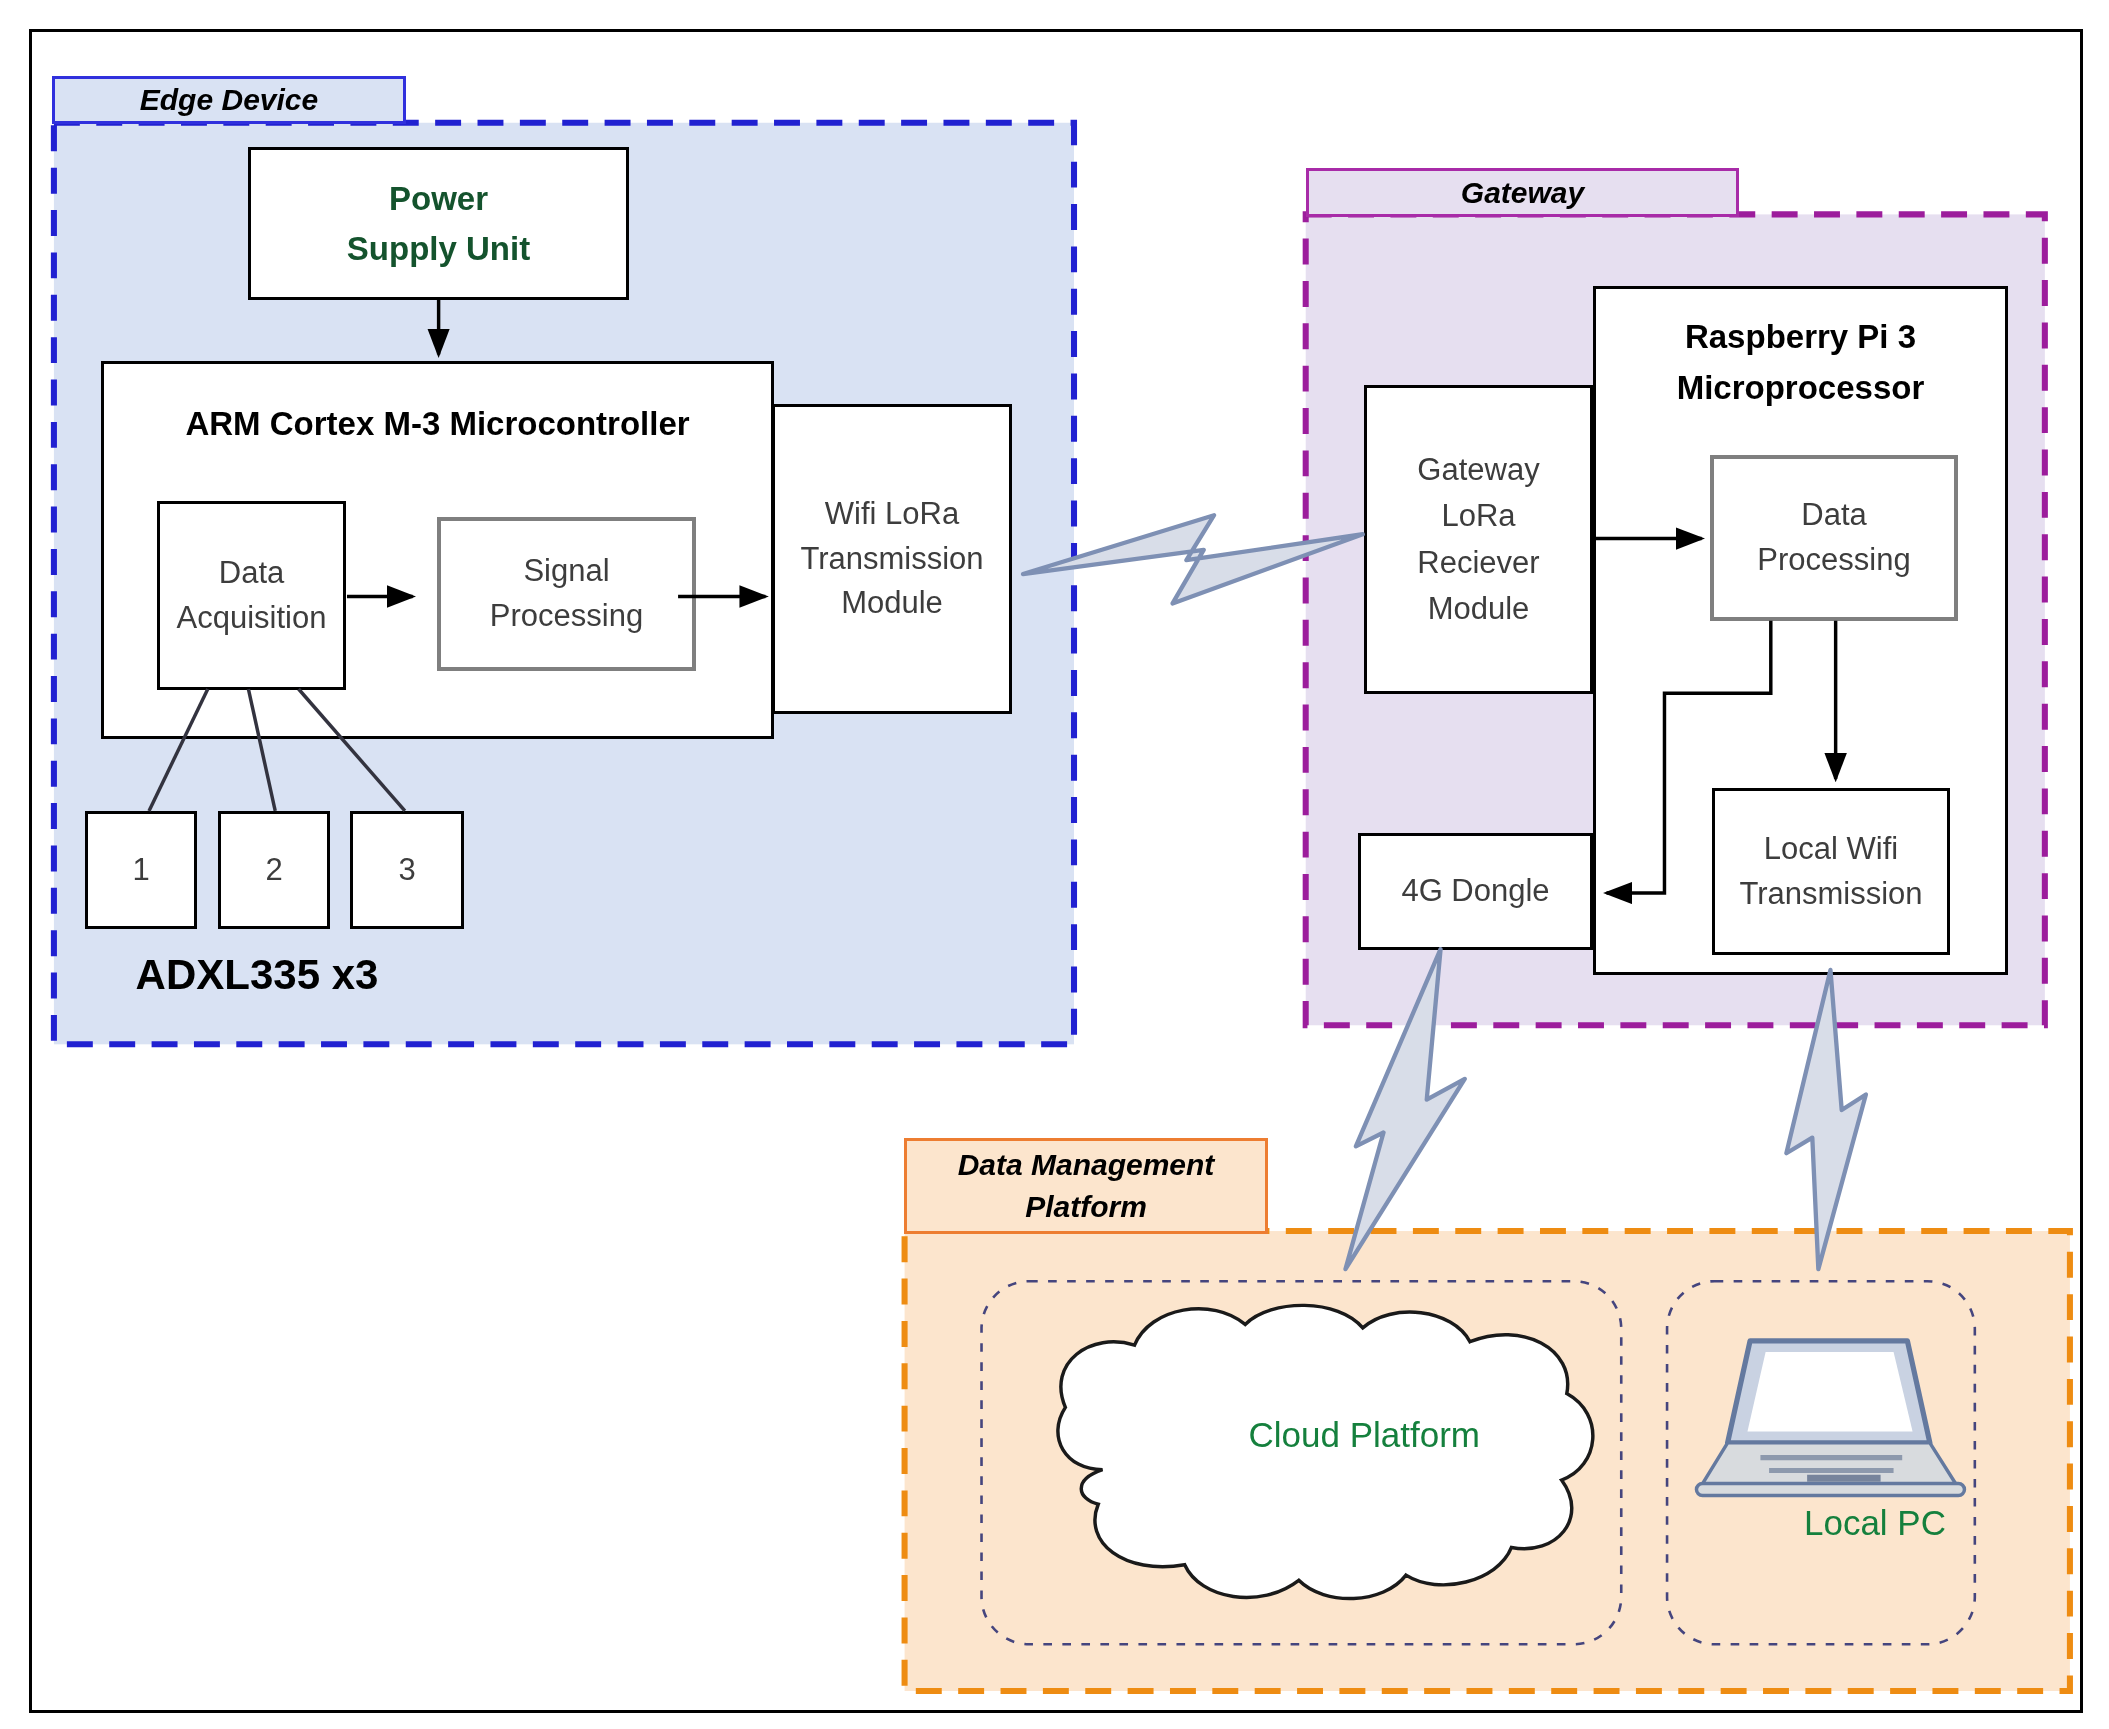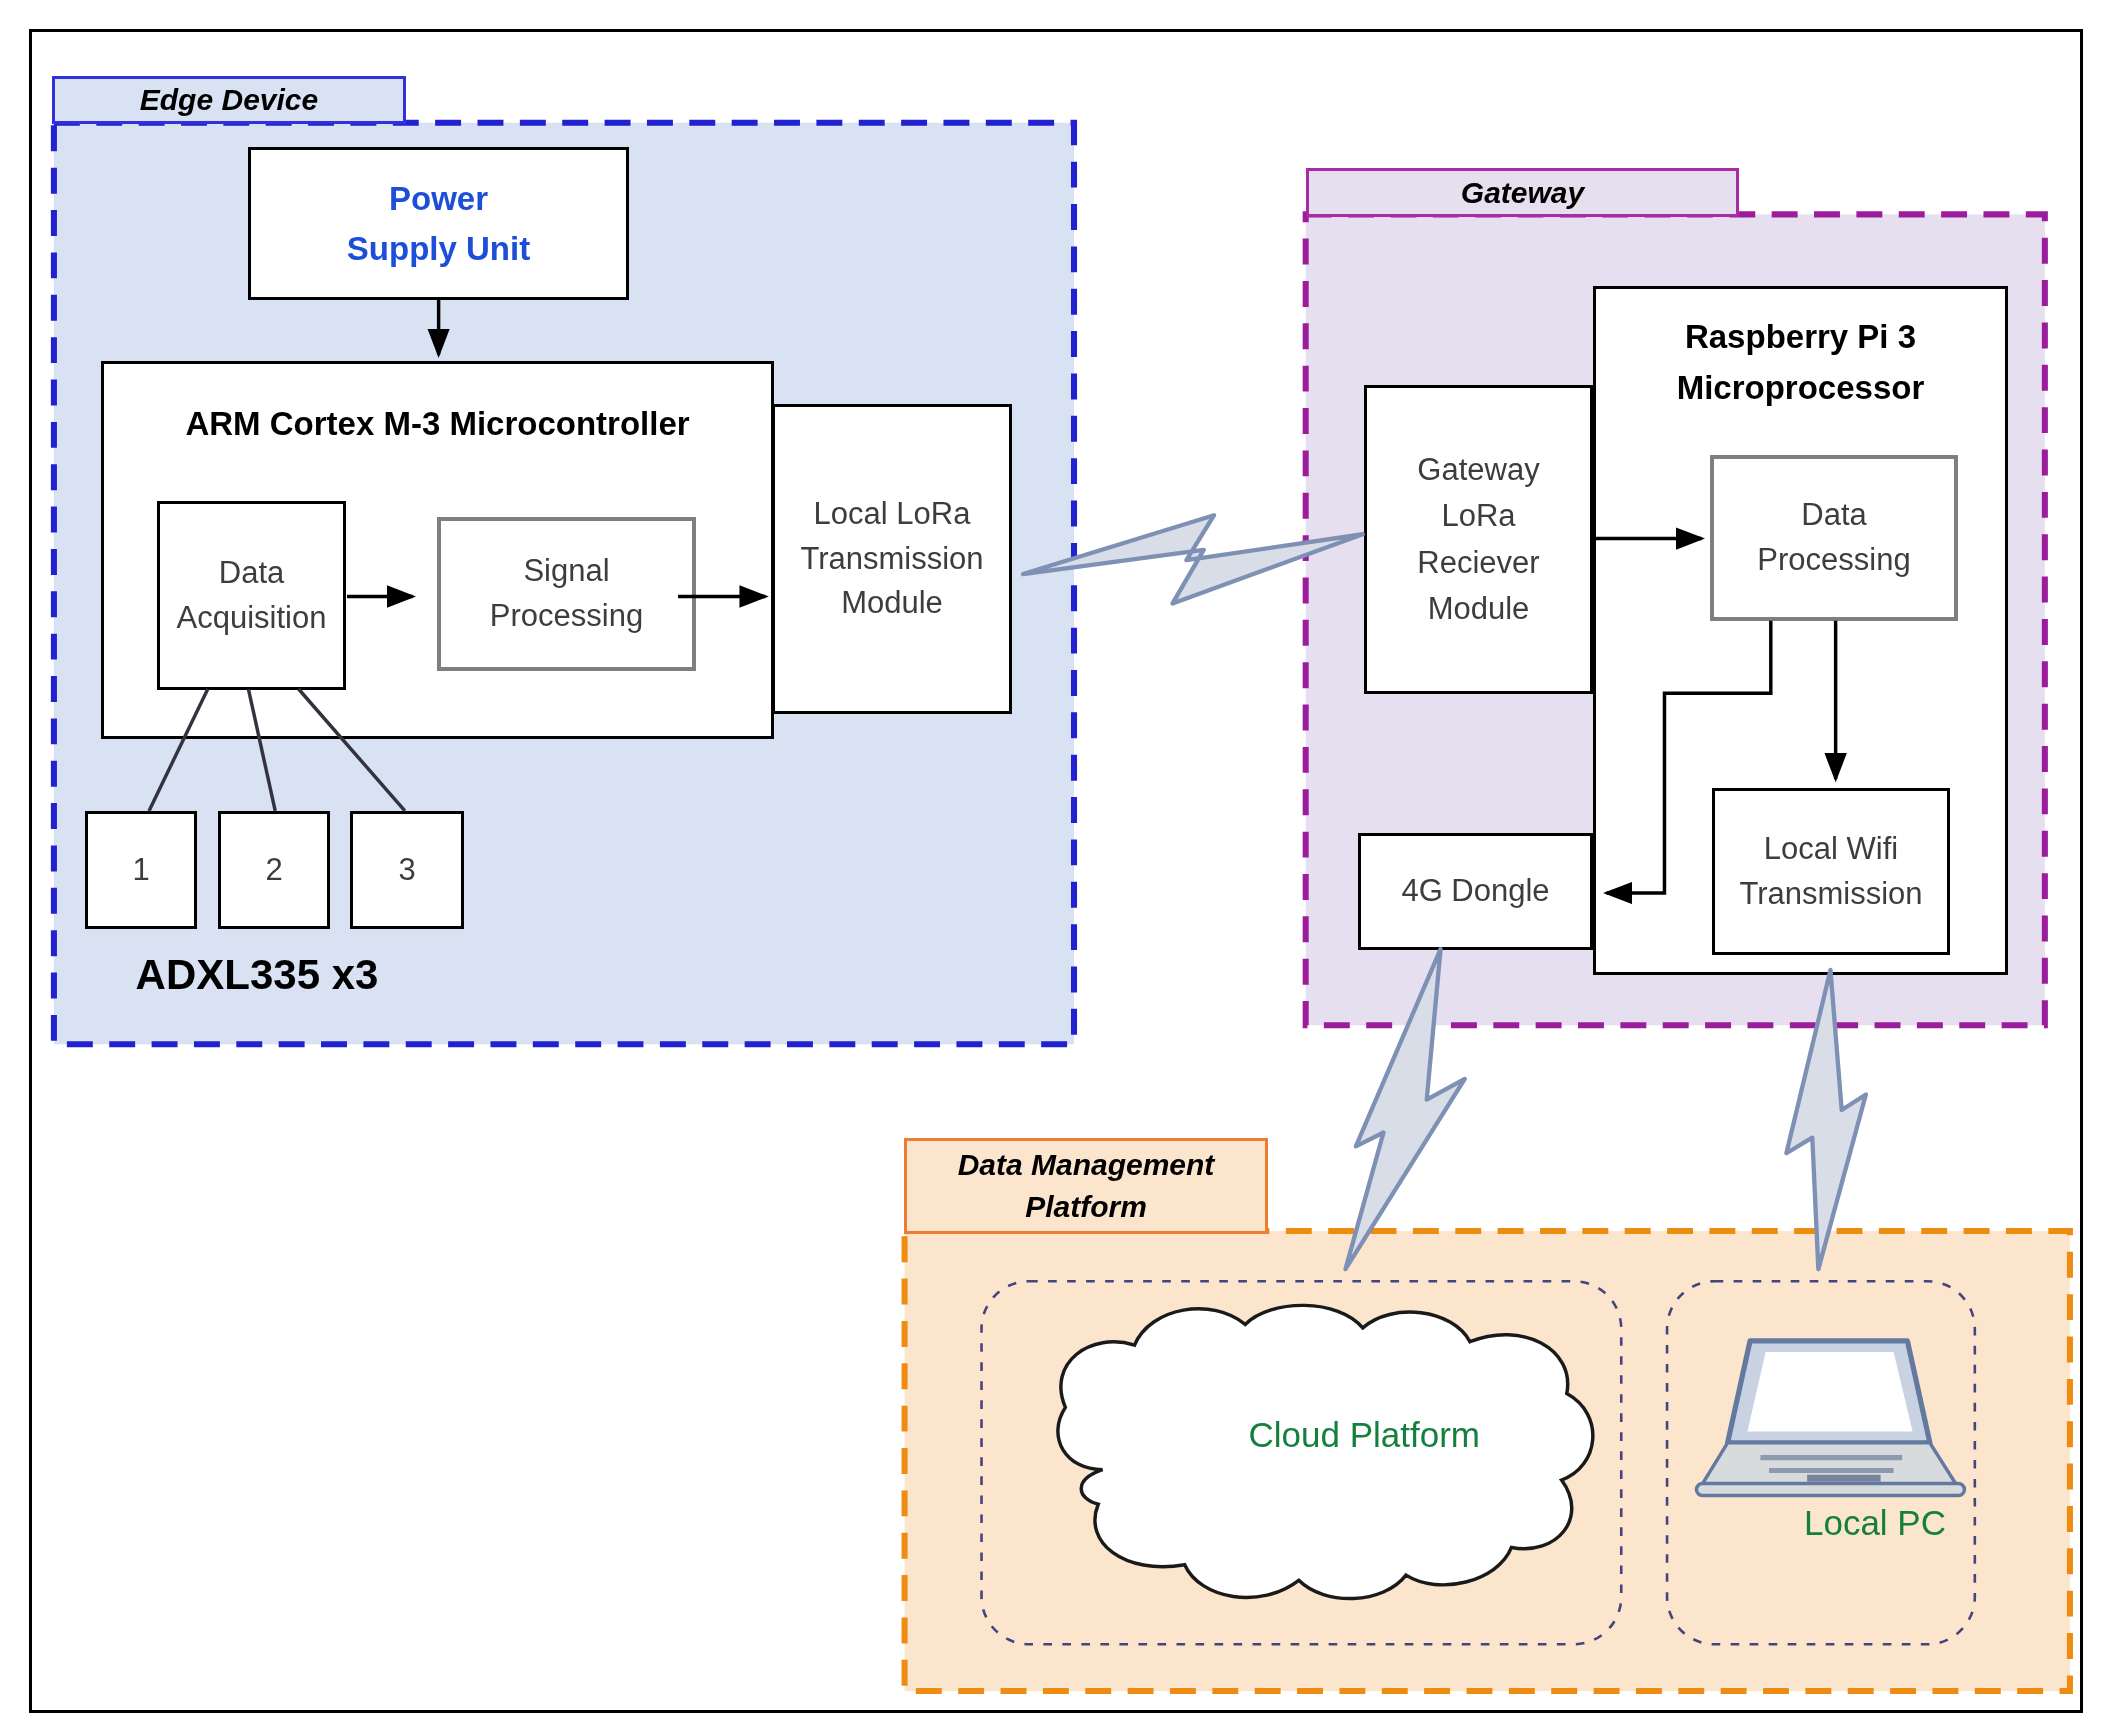--- a/index.html
+++ b/index.html
@@ -13,7 +13,7 @@
        display:flex;flex-direction:column;align-items:center;justify-content:center;
        text-align:center;color:var(--box-text,#3d3d3d);font-size:31px;line-height:1.45;z-index:2;}
   .box.gray{border:4.3px solid #7f7f7f;}
-  .box.titlebox{color:#1d4ed8;font-weight:bold;font-size:33px;line-height:1.5;}
+  .box.titlebox{color:#14532d;font-weight:bold;font-size:33px;line-height:1.5;}
   .grp-label{position:absolute;box-sizing:border-box;display:flex;flex-direction:column;
              align-items:center;justify-content:center;text-align:center;font-weight:bold;
              font-style:italic;font-size:30px;color:#000;z-index:2;line-height:1.4;}

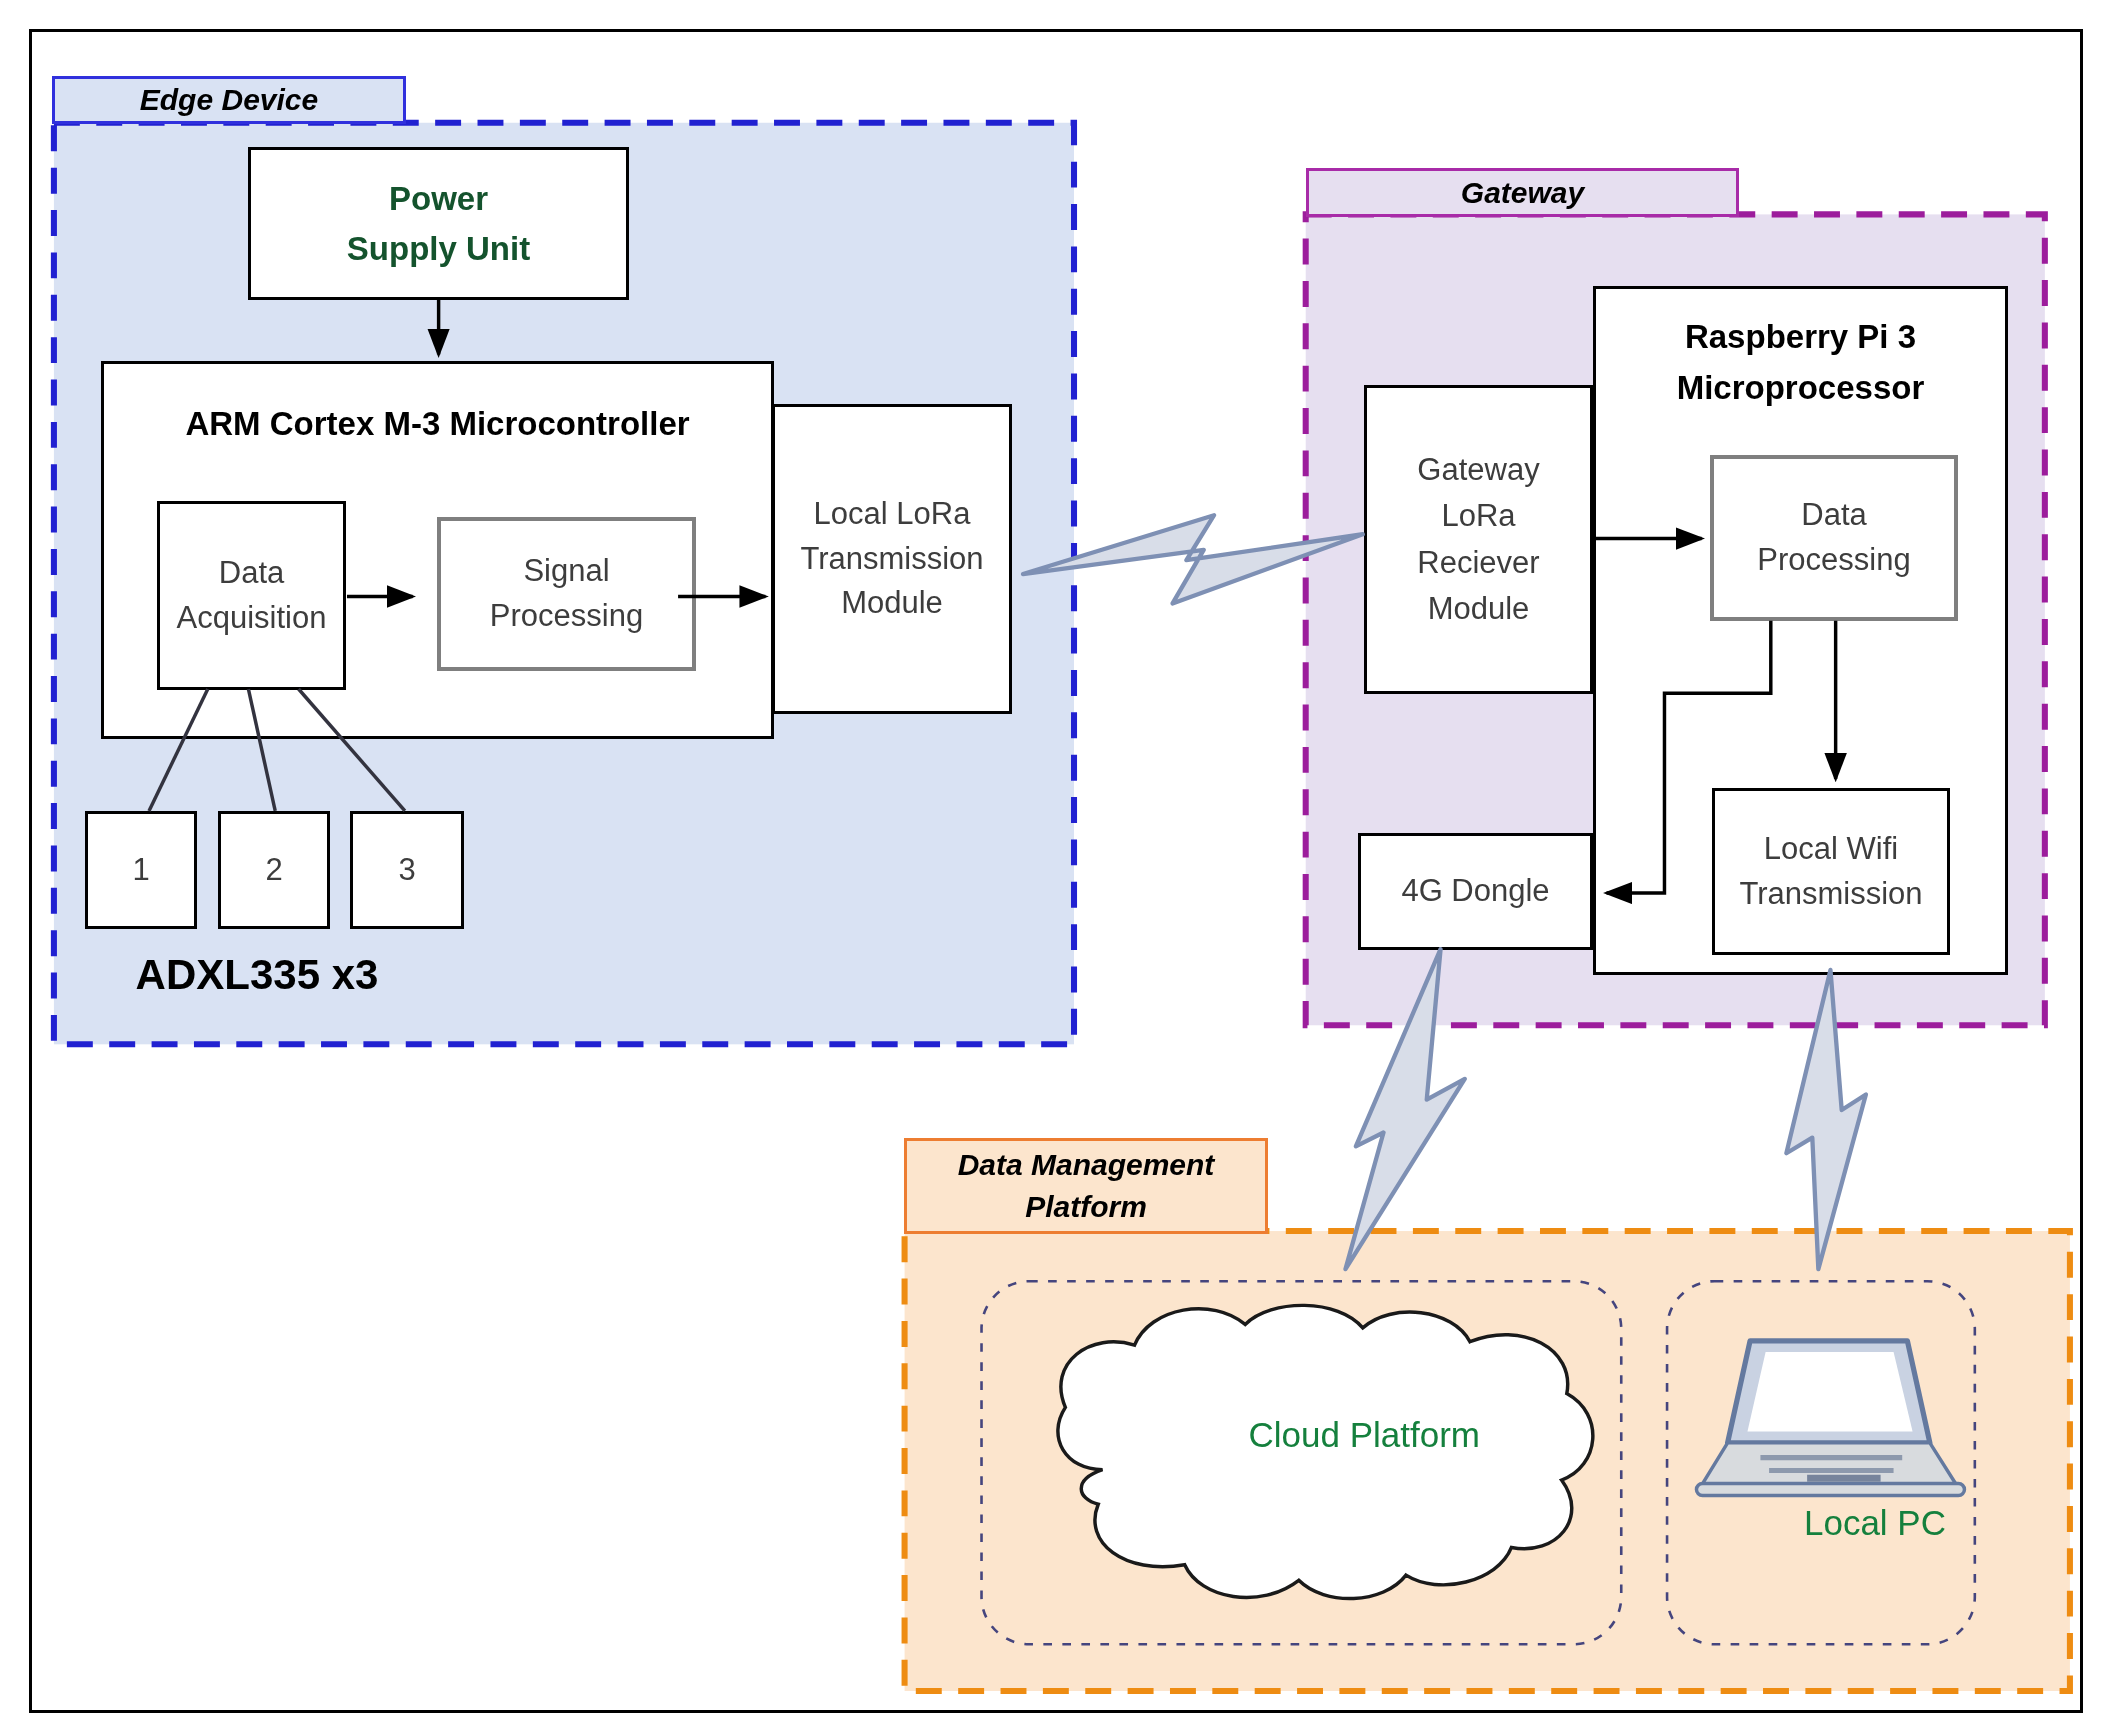--- a/index.html
+++ b/index.html
@@ -70,7 +70,7 @@
   </div>
 
   <div class="box" style="left:772px;top:404px;width:240px;height:310px;">
-    <span>Local LoRa</span>
+    <span>Wifi LoRa</span>
     <span>Transmission</span>
     <span>Module</span>
   </div>

